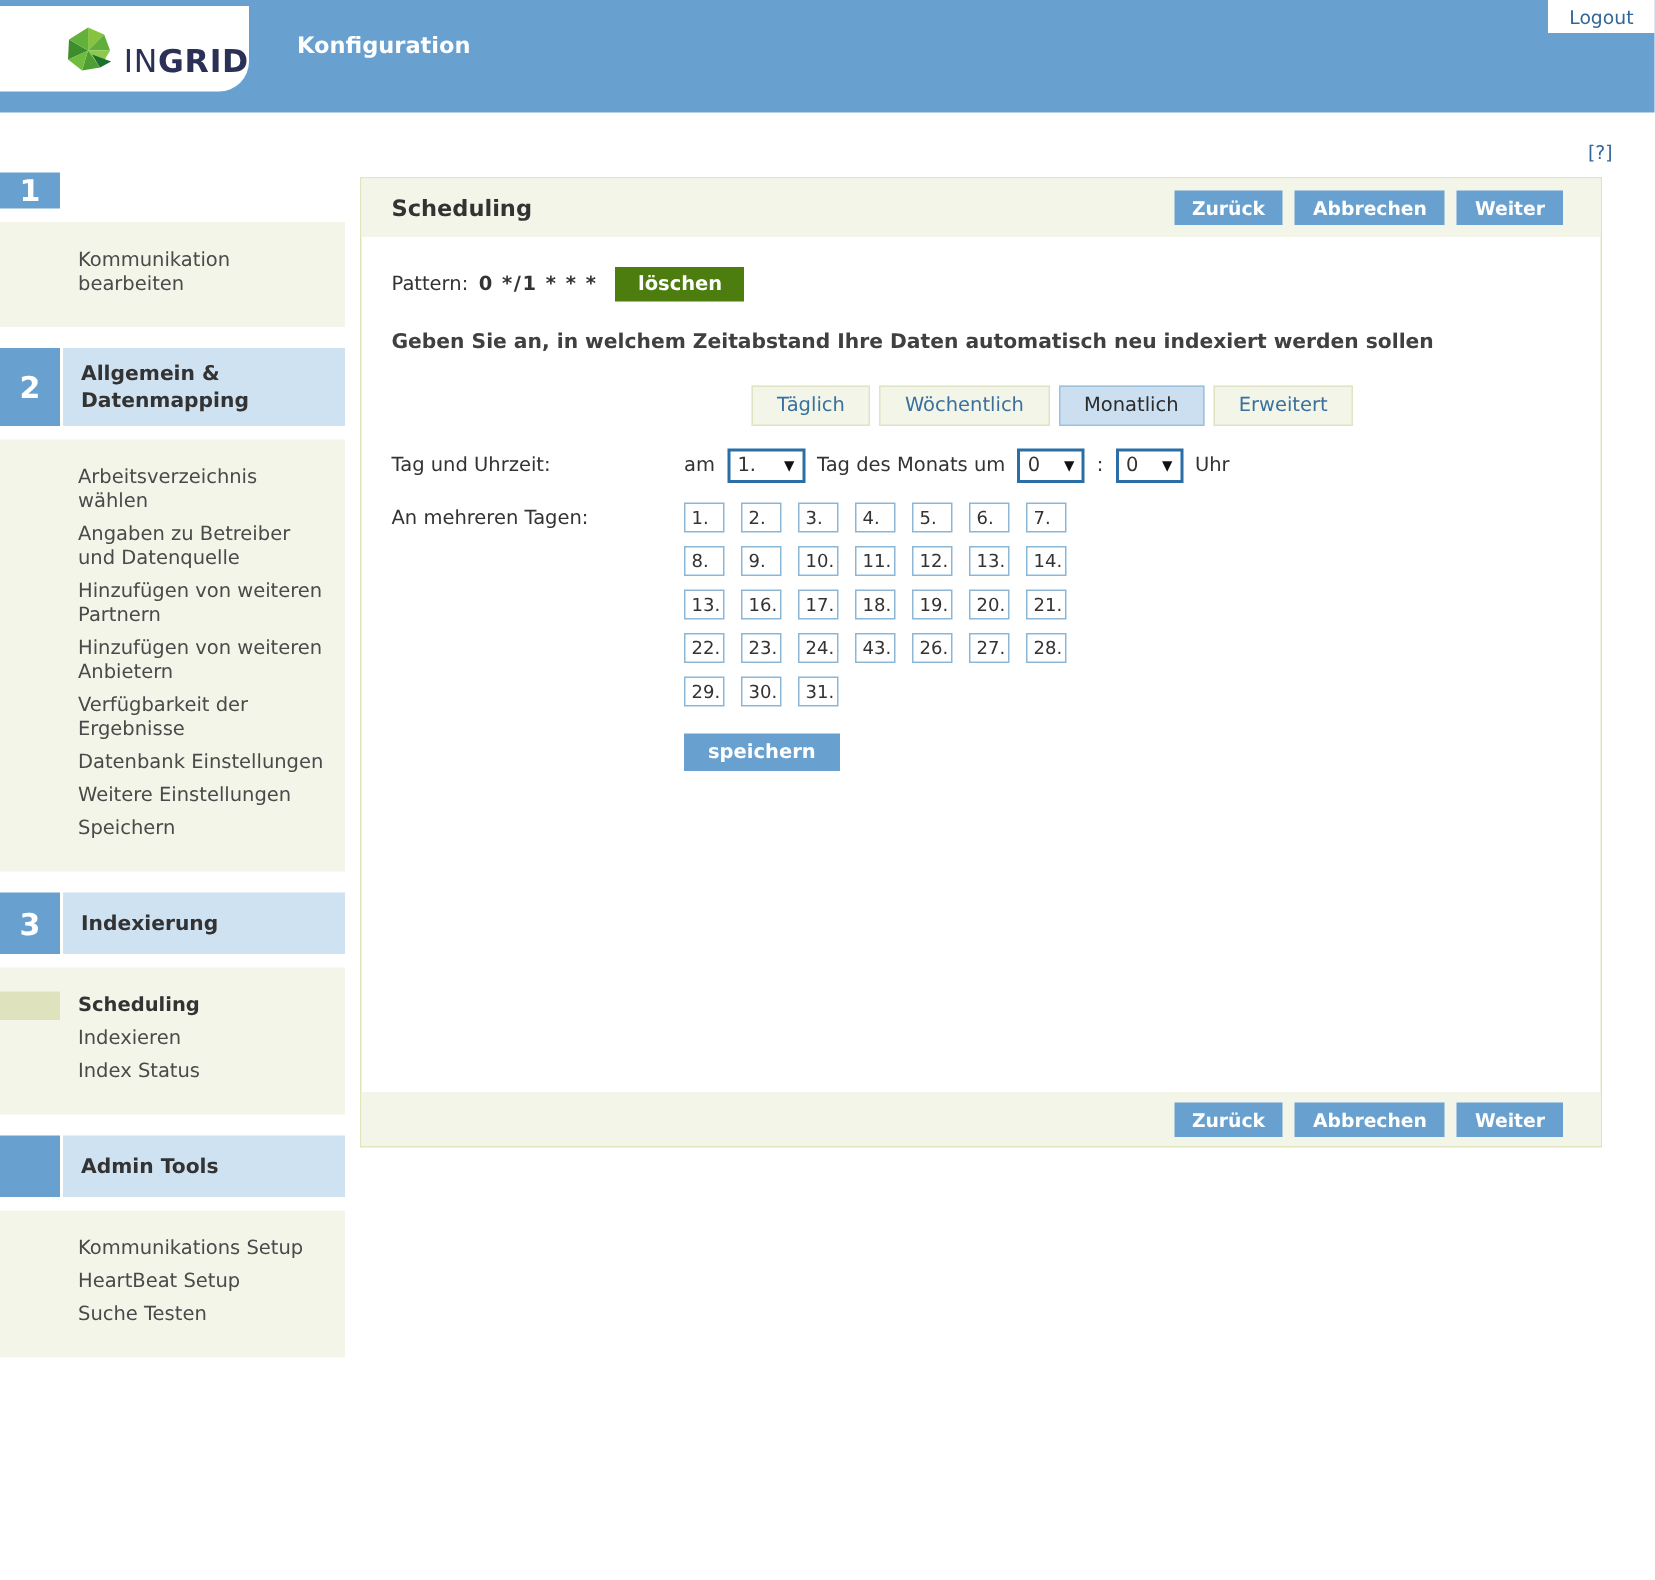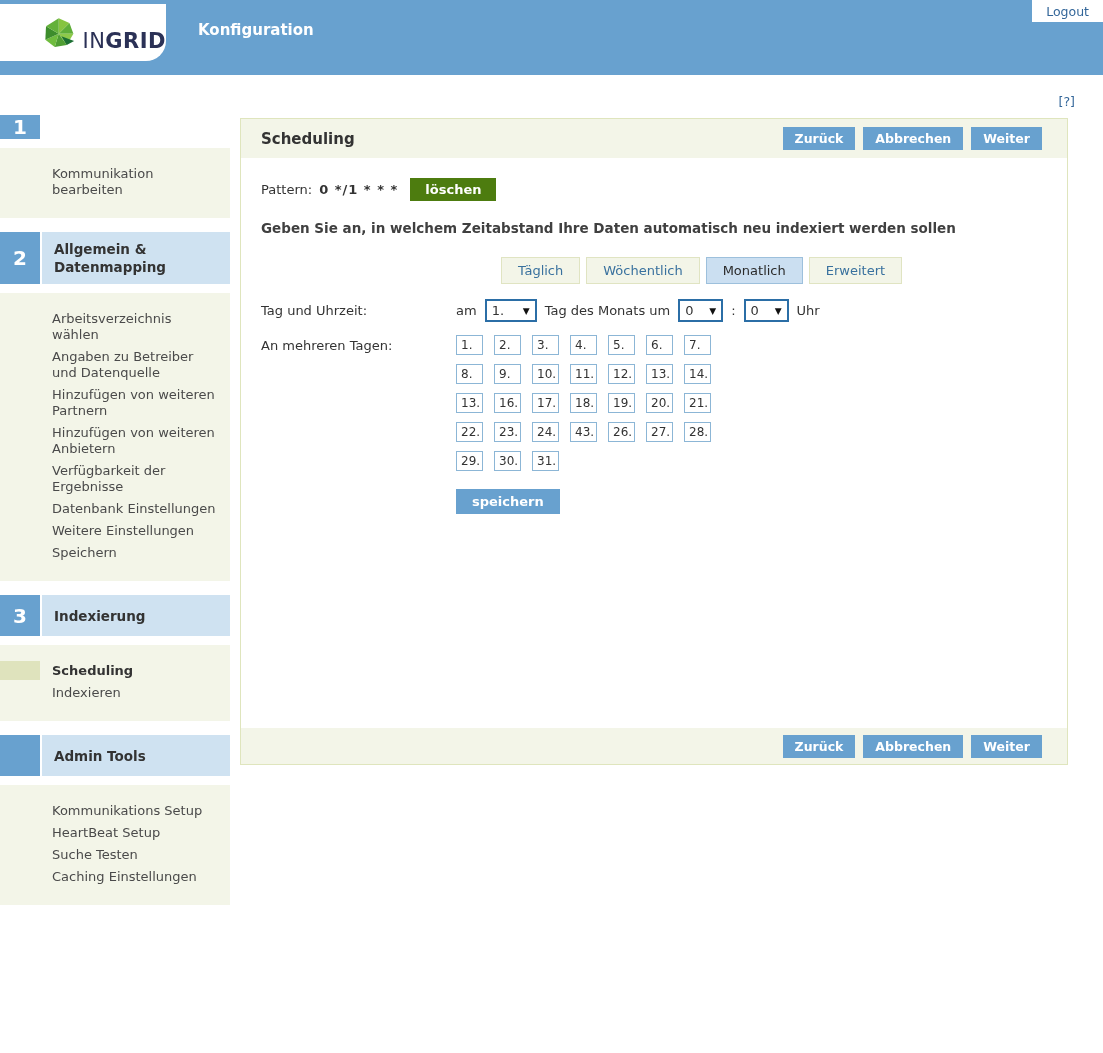--- a/index.html
+++ b/index.html
@@ -123,6 +123,7 @@
     <div class="sec-items">
       <div class="side-item active"><div class="marker"></div>Scheduling</div>
       <div class="side-item">Indexieren</div>
+      <div class="side-item">Index Status</div>
     </div>
     <div class="sec-header">
       <div class="sec-num"></div>

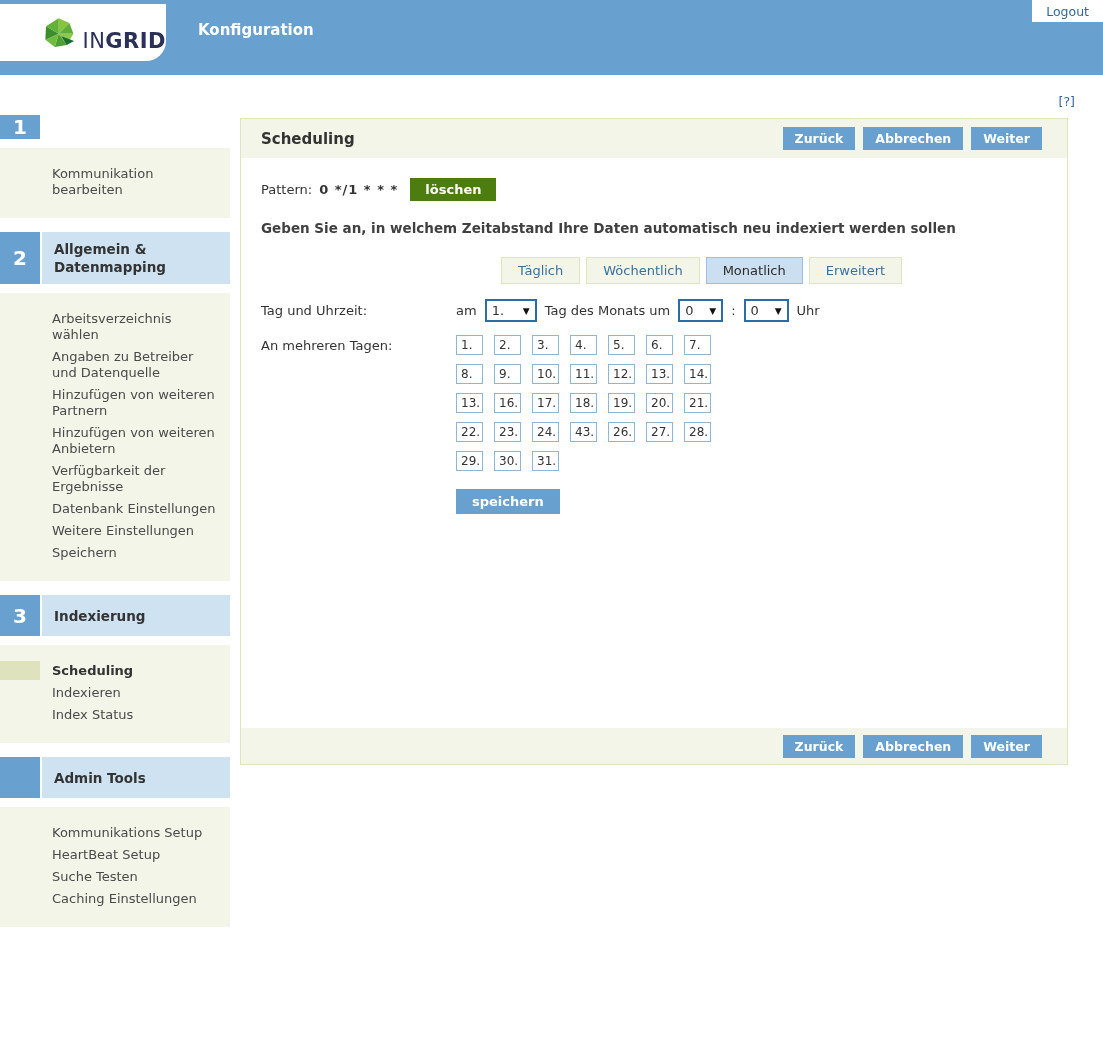--- a/index.html
+++ b/index.html
@@ -133,7 +133,6 @@
       <div class="side-item">Kommunikations Setup</div>
       <div class="side-item">HeartBeat Setup</div>
       <div class="side-item">Suche Testen</div>
-      <div class="side-item">Caching Einstellungen</div>
     </div>
   </div>
 

